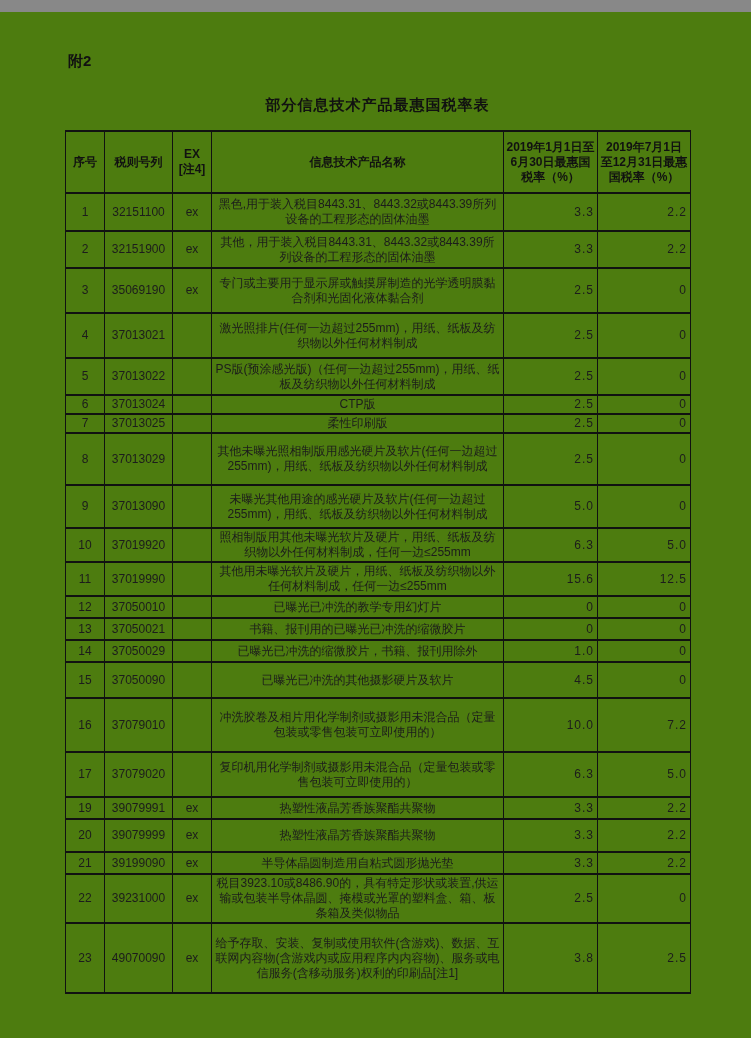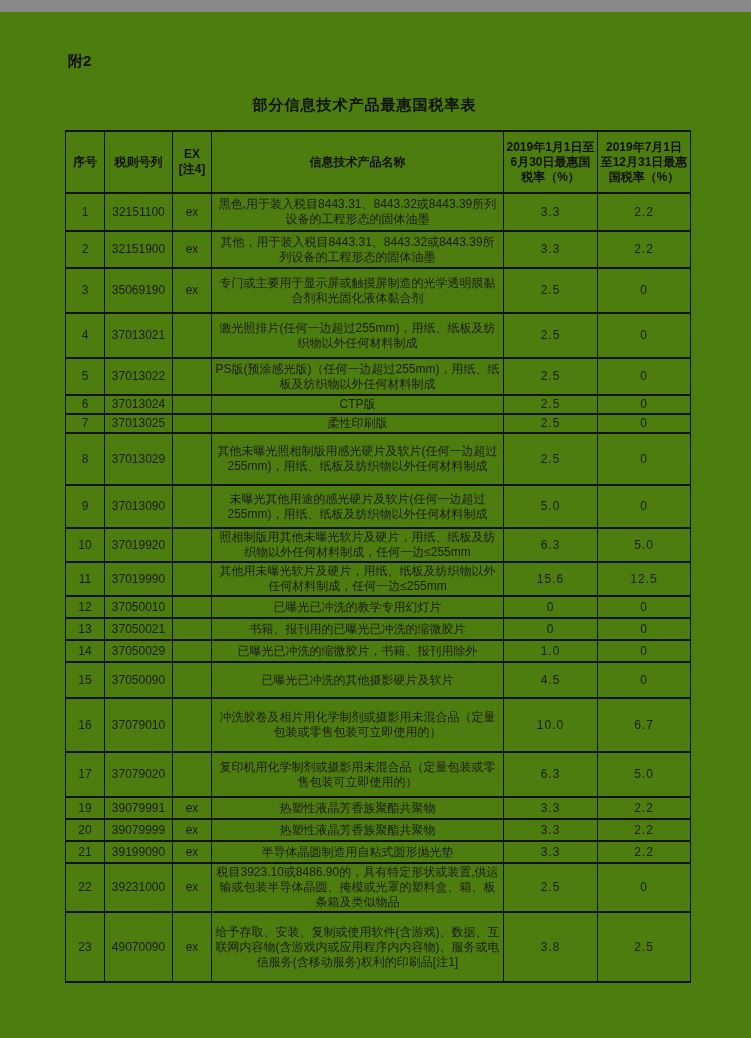--- a/index.html
+++ b/index.html
@@ -12,7 +12,7 @@
     font-size:15px;font-weight:bold;color:#111;
   }
   .page-title{
-    position:absolute;left:52px;top:84px;width:625px;
+    position:absolute;left:65px;top:84px;width:625px;
     text-align:center;font-size:15px;font-weight:bold;color:#111;letter-spacing:1px;
   }
   table.rate-table{

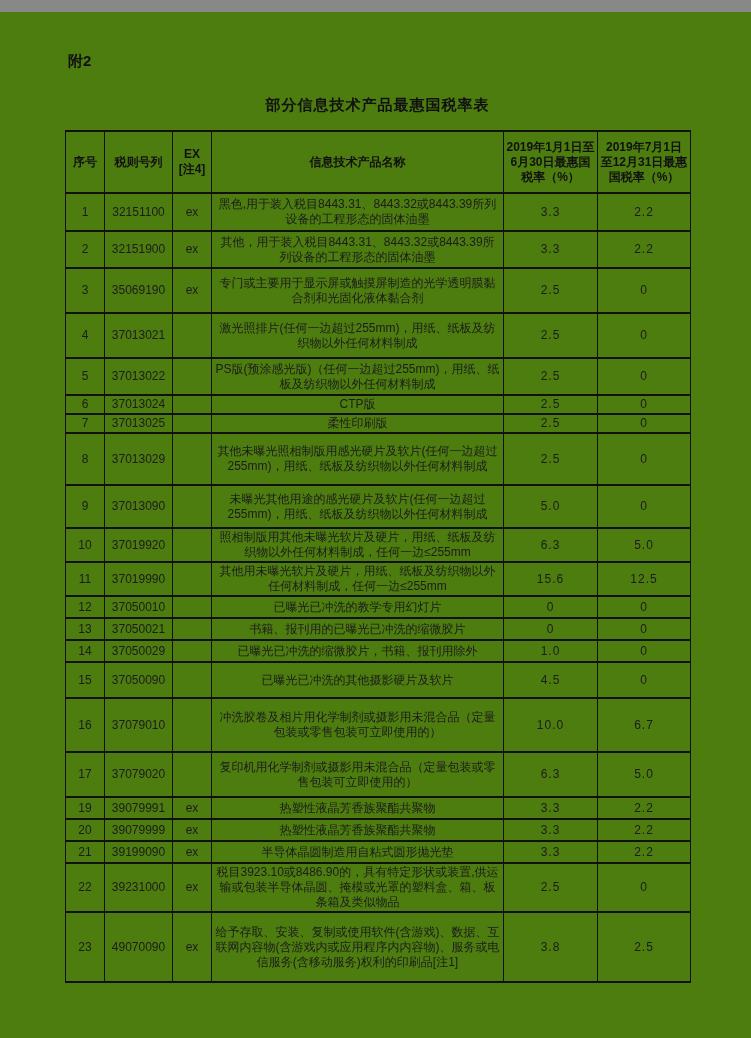--- a/index.html
+++ b/index.html
@@ -35,7 +35,7 @@
   }
   .th-ex{white-space:pre-line;}
   .c-no,.c-code,.c-ex{text-align:center;}
-  .c-rate1,.c-rate2{text-align:center;letter-spacing:1px;}
+  .c-rate1,.c-rate2{text-align:right;letter-spacing:1px;}
   .c-name{text-align:center;padding-left:4px;padding-right:4px;}
 </style>
 </head>

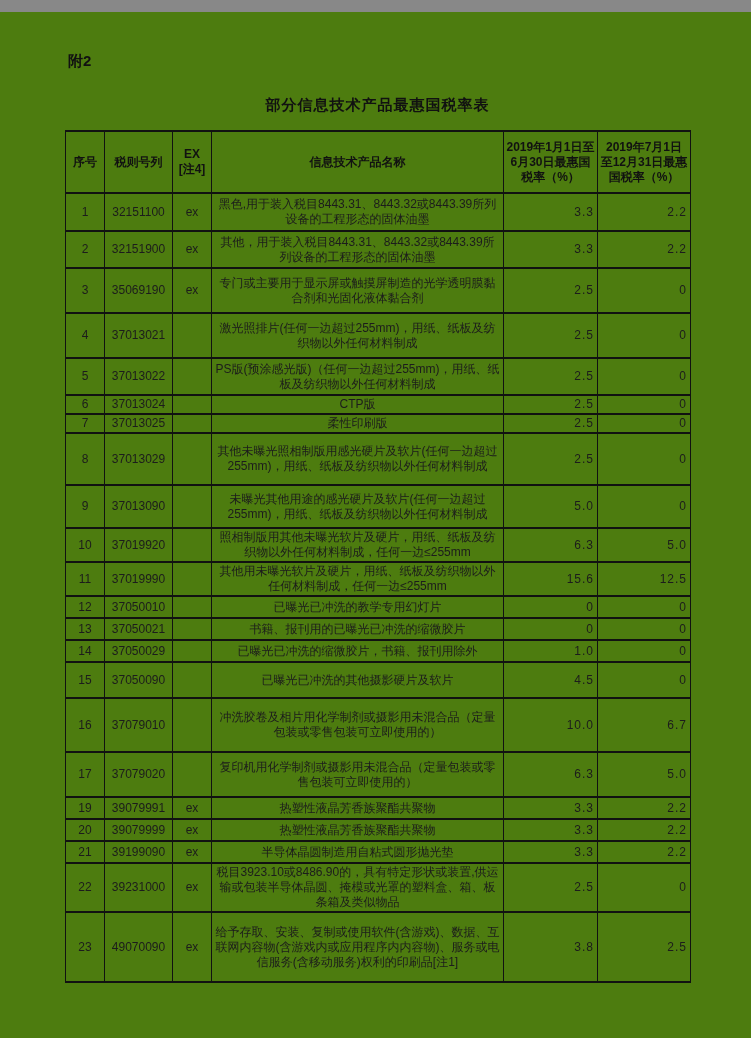--- a/index.html
+++ b/index.html
@@ -192,7 +192,7 @@
           <td class="c-ex"></td>
           <td class="c-name">冲洗胶卷及相片用化学制剂或摄影用未混合品（定量包装或零售包装可立即使用的）</td>
           <td class="c-rate1">10.0</td>
-          <td class="c-rate2">6.7</td>
+          <td class="c-rate2">7.2</td>
         </tr>
         <tr style="height: 45px;">
           <td class="c-no">17</td>

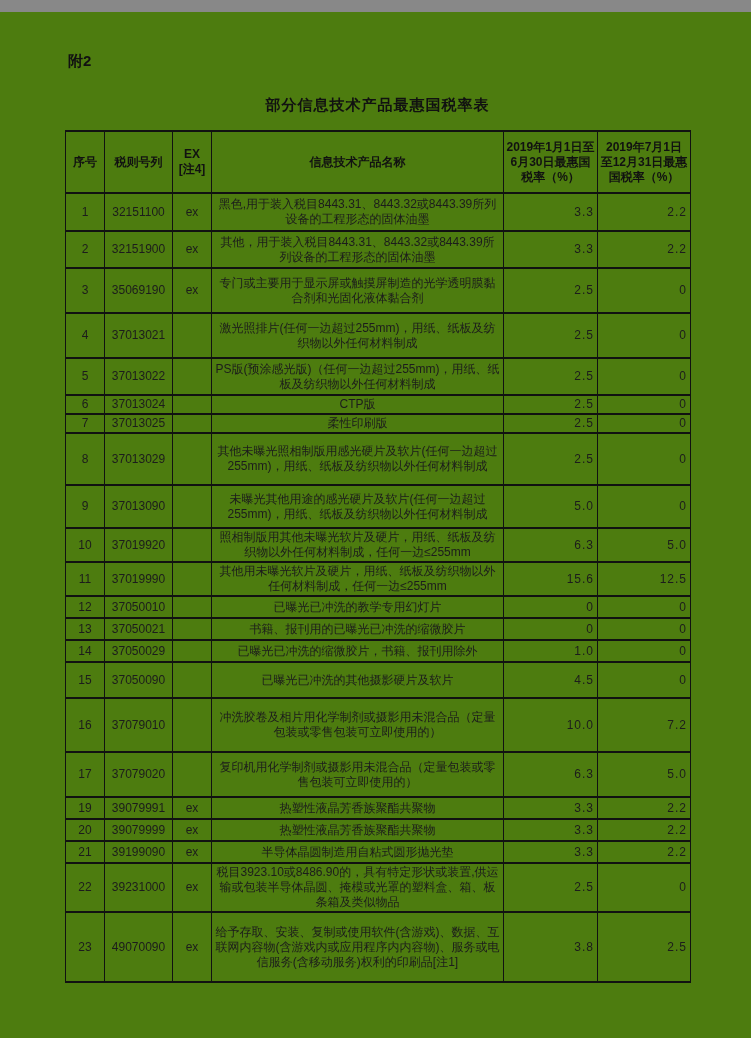--- a/index.html
+++ b/index.html
@@ -210,7 +210,7 @@
           <td class="c-rate1">3.3</td>
           <td class="c-rate2">2.2</td>
         </tr>
-        <tr style="height: 22px;">
+        <tr style="height: 33px;">
           <td class="c-no">20</td>
           <td class="c-code">39079999</td>
           <td class="c-ex">ex</td>

